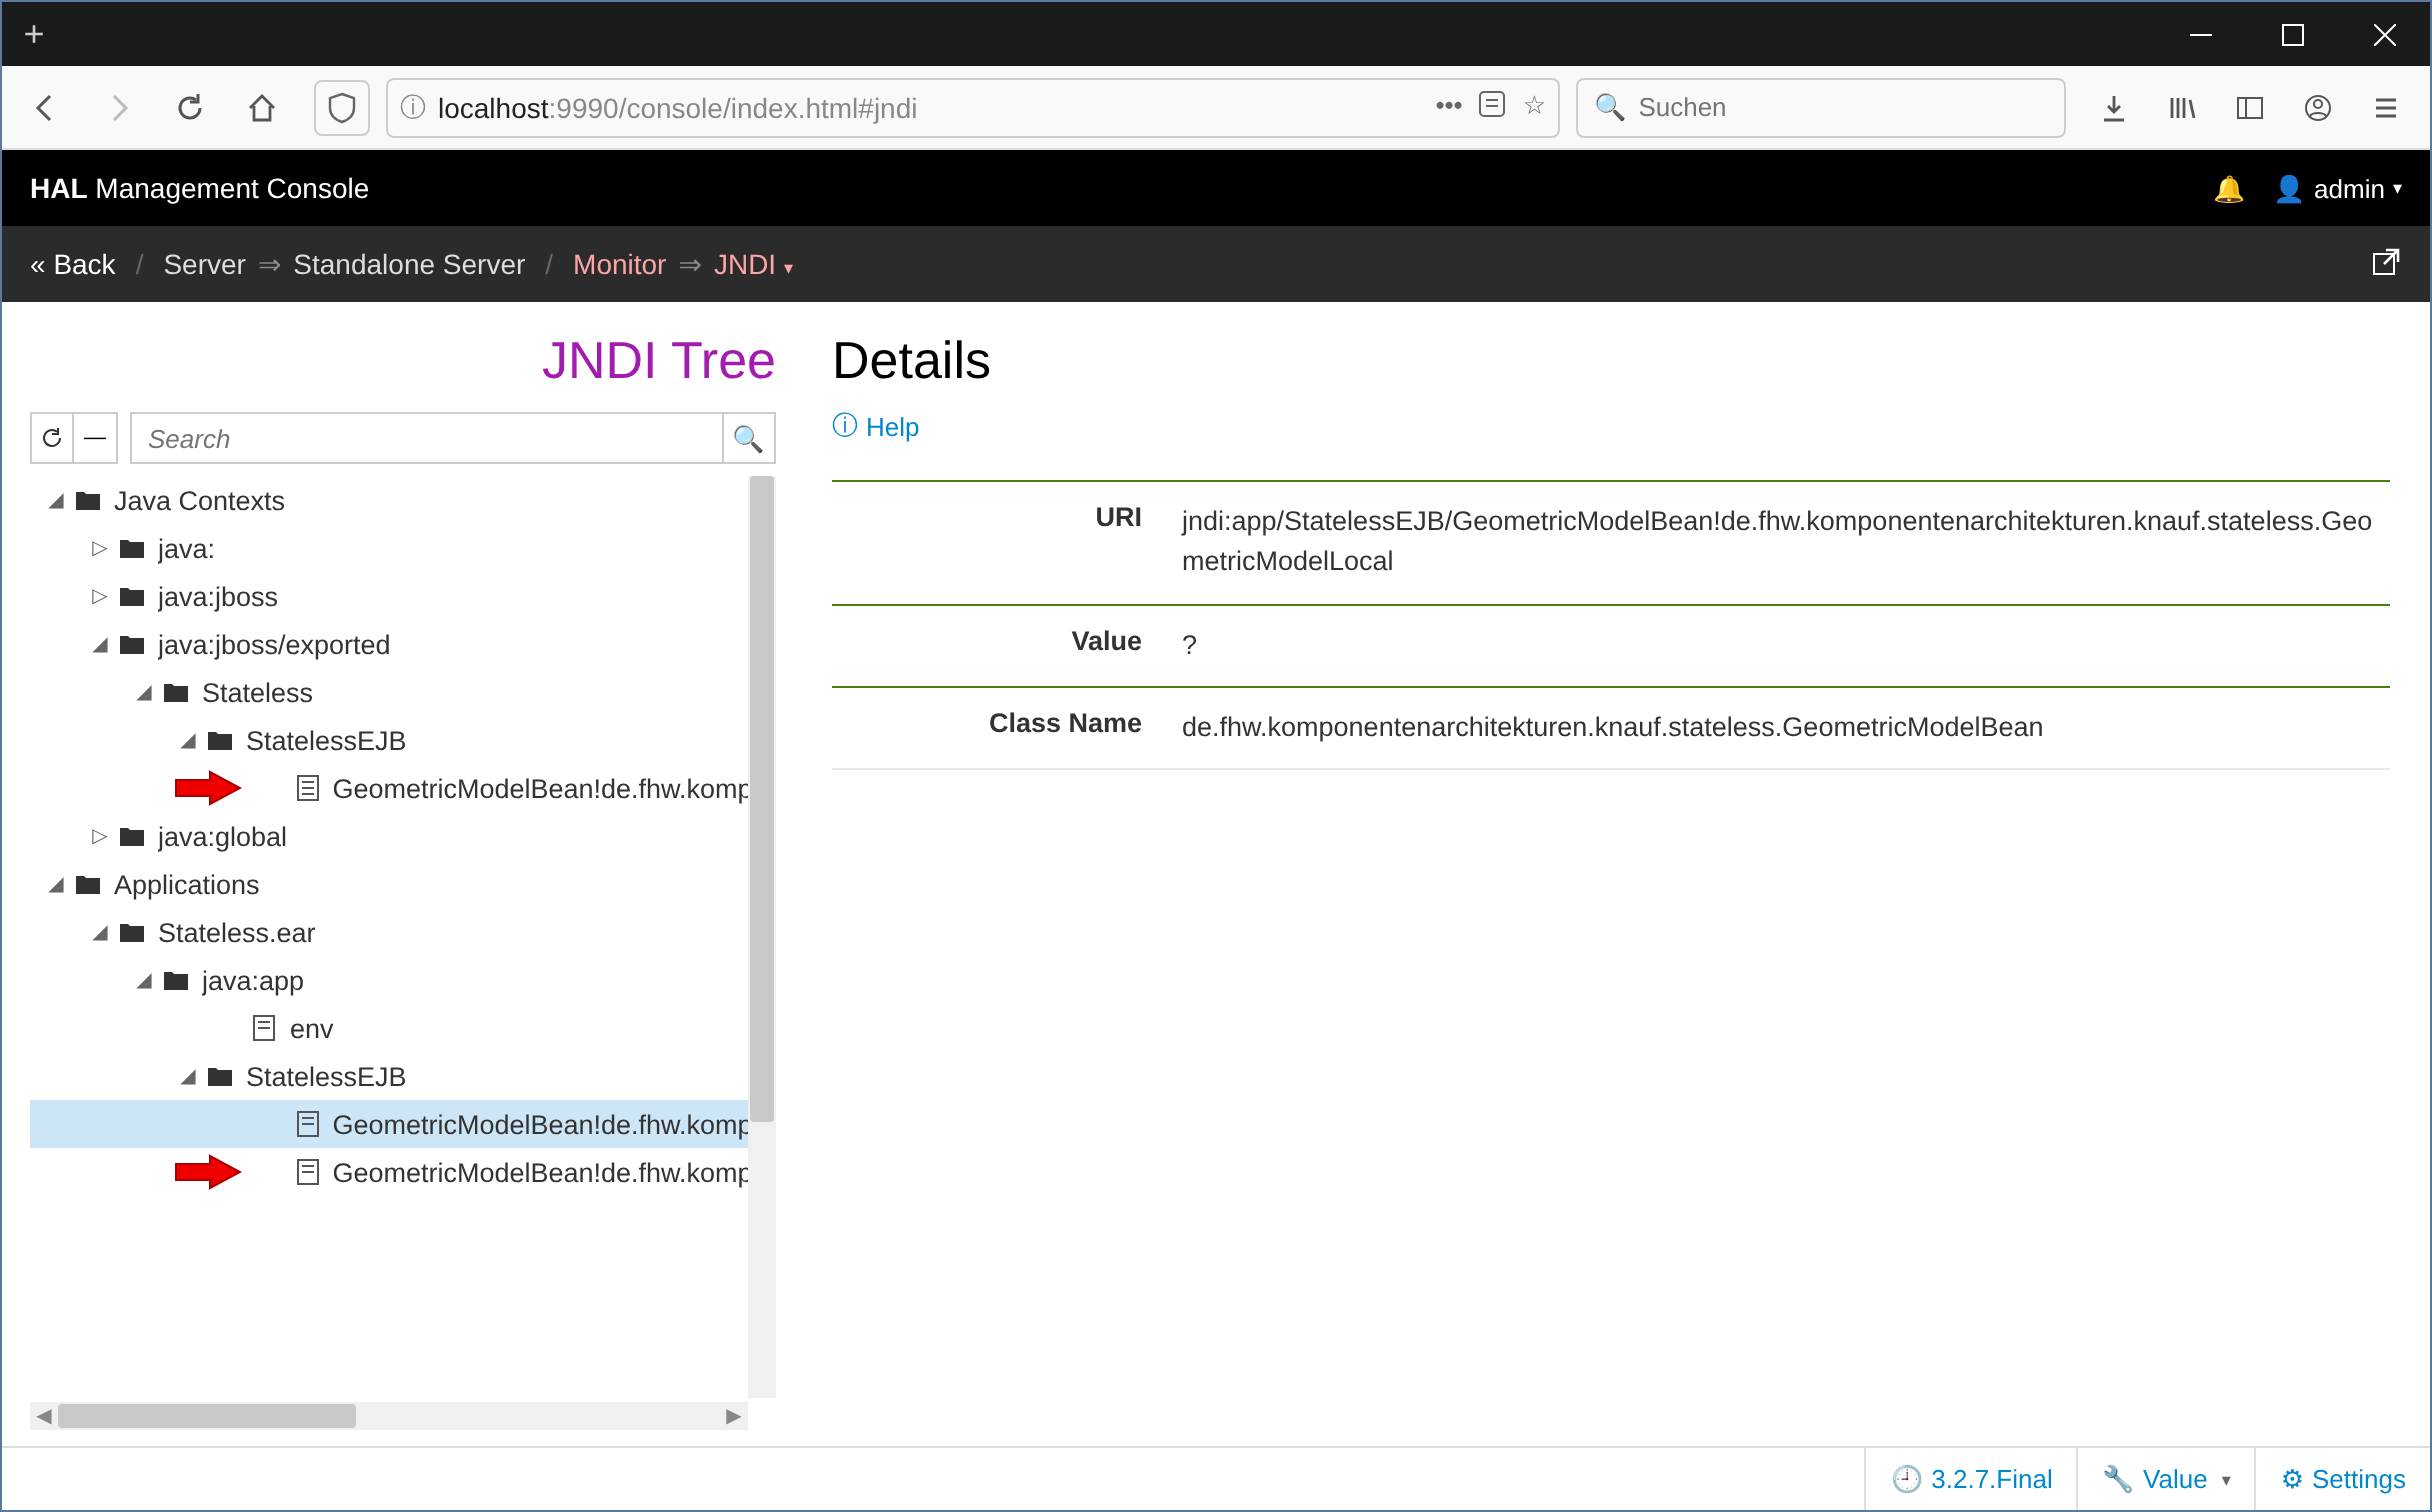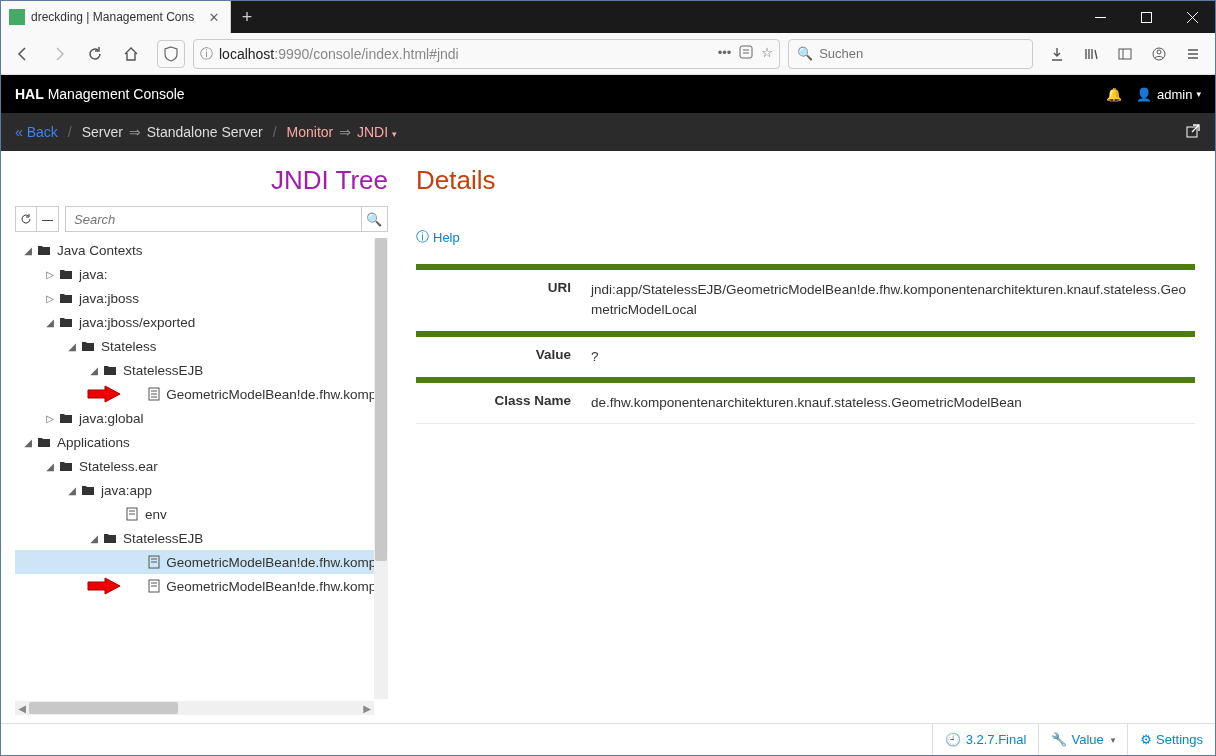--- a/index.html
+++ b/index.html
@@ -92,11 +92,6 @@
 <body>
 
 <div class="titlebar">
-  <div class="tab">
-    <span class="tab-favicon"></span>
-    <span class="tab-title">dreckding | Management Cons</span>
-    <span class="tab-close">✕</span>
-  </div>
   <div class="newtab">+</div>
   <div class="winbtns">
     <div class="winbtn">

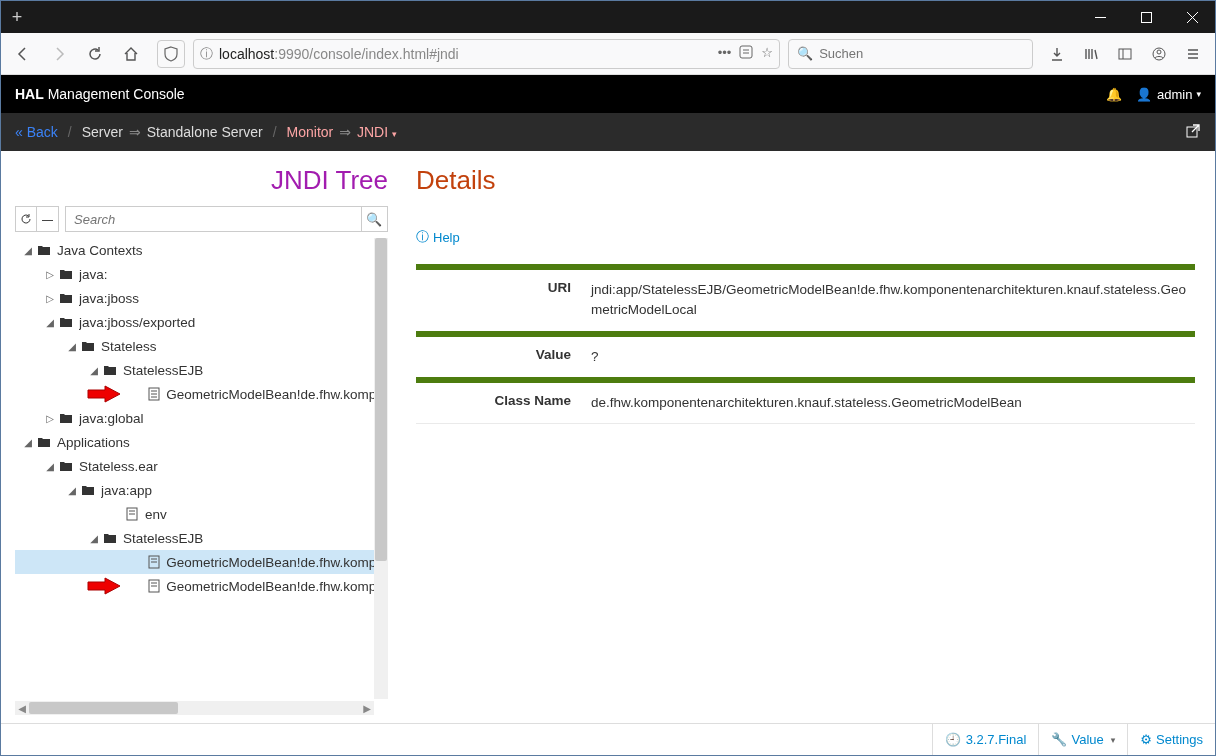--- a/index.html
+++ b/index.html
@@ -35,7 +35,7 @@
 .appbar-right .user { display: flex; align-items: center; gap: 4px; font-size: 13px; }
 
 .crumbbar { height: 38px; background: #2b2b2b; color: #ddd; display: flex; align-items: center; padding: 0 14px; font-size: 14px; }
-.crumbbar .back { color: #3b82f6; cursor: pointer; }
+.crumbbar .back { color: #ffffff; cursor: pointer; }
 .crumbbar .sep { margin: 0 10px; color: #666; }
 .crumbbar .arrow { margin: 0 6px; color: #888; }
 .crumbbar .link { color: #fca5a5; cursor: pointer; }

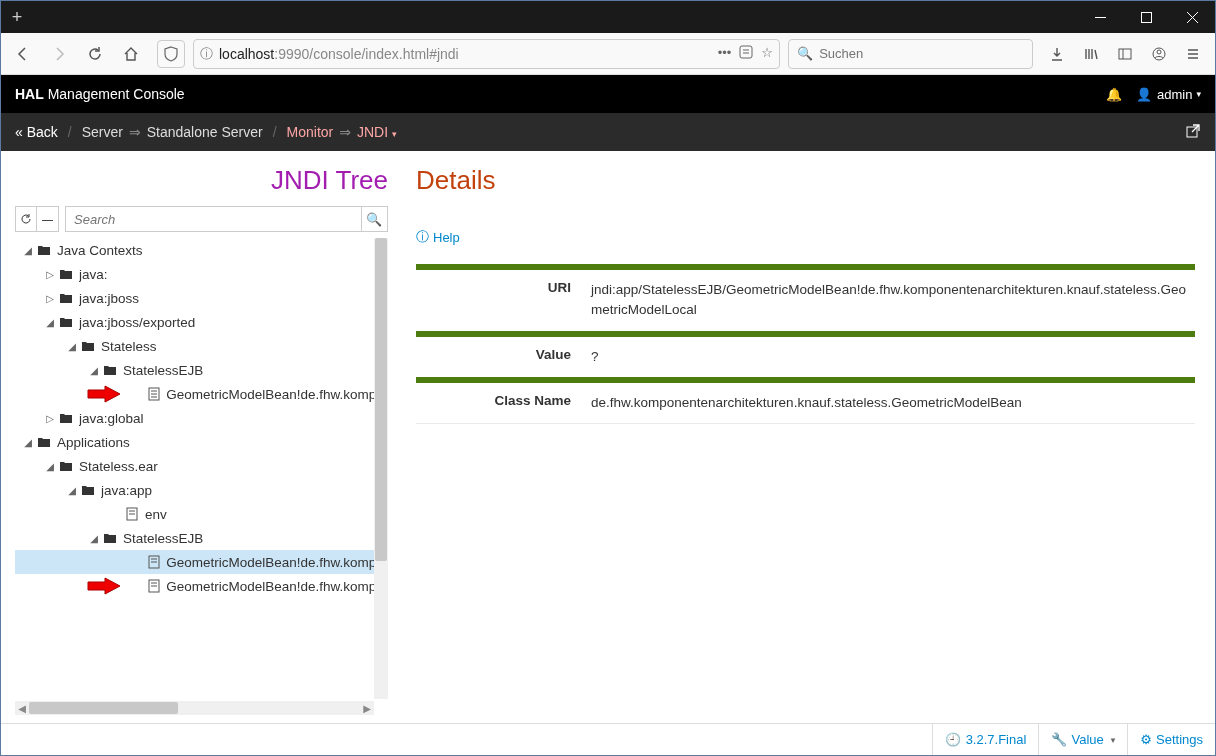--- a/index.html
+++ b/index.html
@@ -74,7 +74,7 @@
 .redarrow svg { width: 100%; height: 100%; }
 
 .right { flex: 1; padding: 14px 20px; }
-.right h1 { font-size: 26px; font-weight: 400; color: #c2410c; margin-bottom: 32px; }
+.right h1 { font-size: 26px; font-weight: 400; color: #000000; margin-bottom: 8px; }
 .help { color: #0088ce; font-size: 13px; display: inline-flex; align-items: center; gap: 4px; cursor: pointer; margin-bottom: 18px; }
 .detail-row { display: flex; padding: 10px 0; border-top: 6px solid #4d7c0f; }
 .detail-row:last-child { border-bottom: 1px solid #eaeaea; }

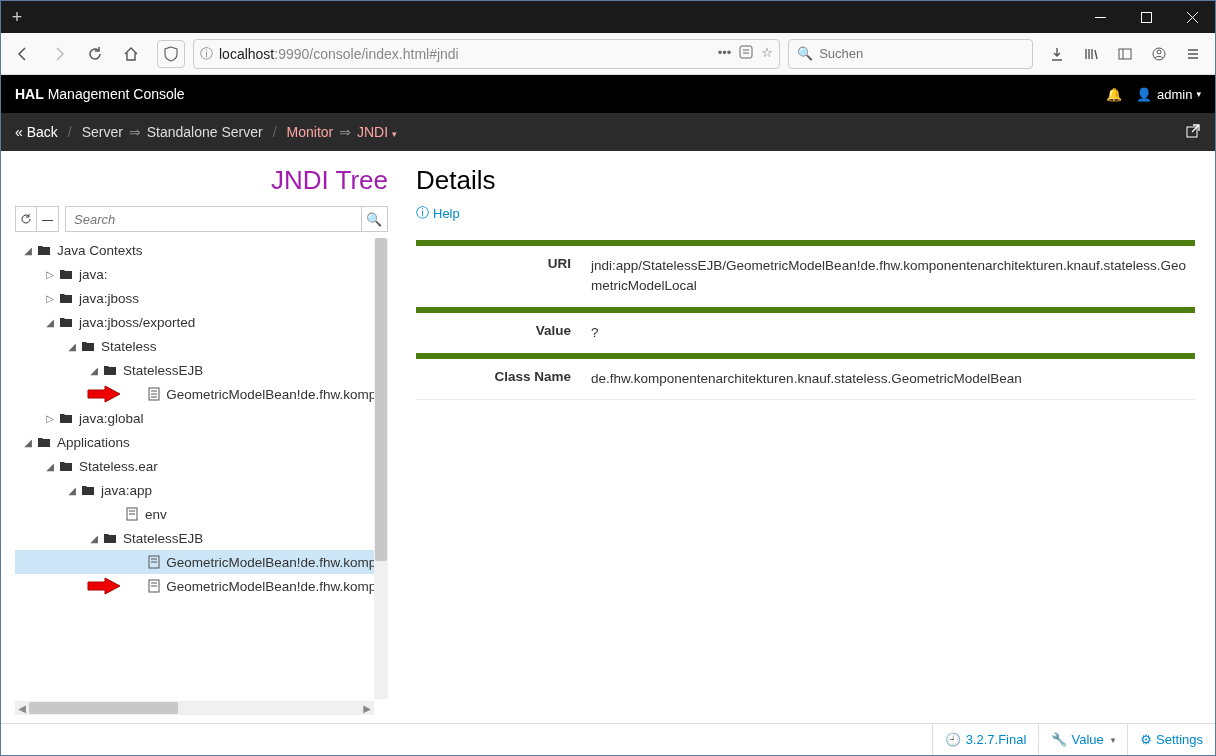--- a/index.html
+++ b/index.html
@@ -76,7 +76,7 @@
 .right { flex: 1; padding: 14px 20px; }
 .right h1 { font-size: 26px; font-weight: 400; color: #000000; margin-bottom: 8px; }
 .help { color: #0088ce; font-size: 13px; display: inline-flex; align-items: center; gap: 4px; cursor: pointer; margin-bottom: 18px; }
-.detail-row { display: flex; padding: 10px 0; border-top: 6px solid #4d7c0f; }
+.detail-row { display: flex; padding: 10px 0; border-top: 1px solid #4d7c0f; }
 .detail-row:last-child { border-bottom: 1px solid #eaeaea; }
 .dlabel { width: 175px; text-align: right; padding-right: 20px; font-weight: 600; color: #333; font-size: 13.5px; }
 .dval { flex: 1; color: #333; font-size: 13.5px; word-break: break-all; line-height: 1.5; }

